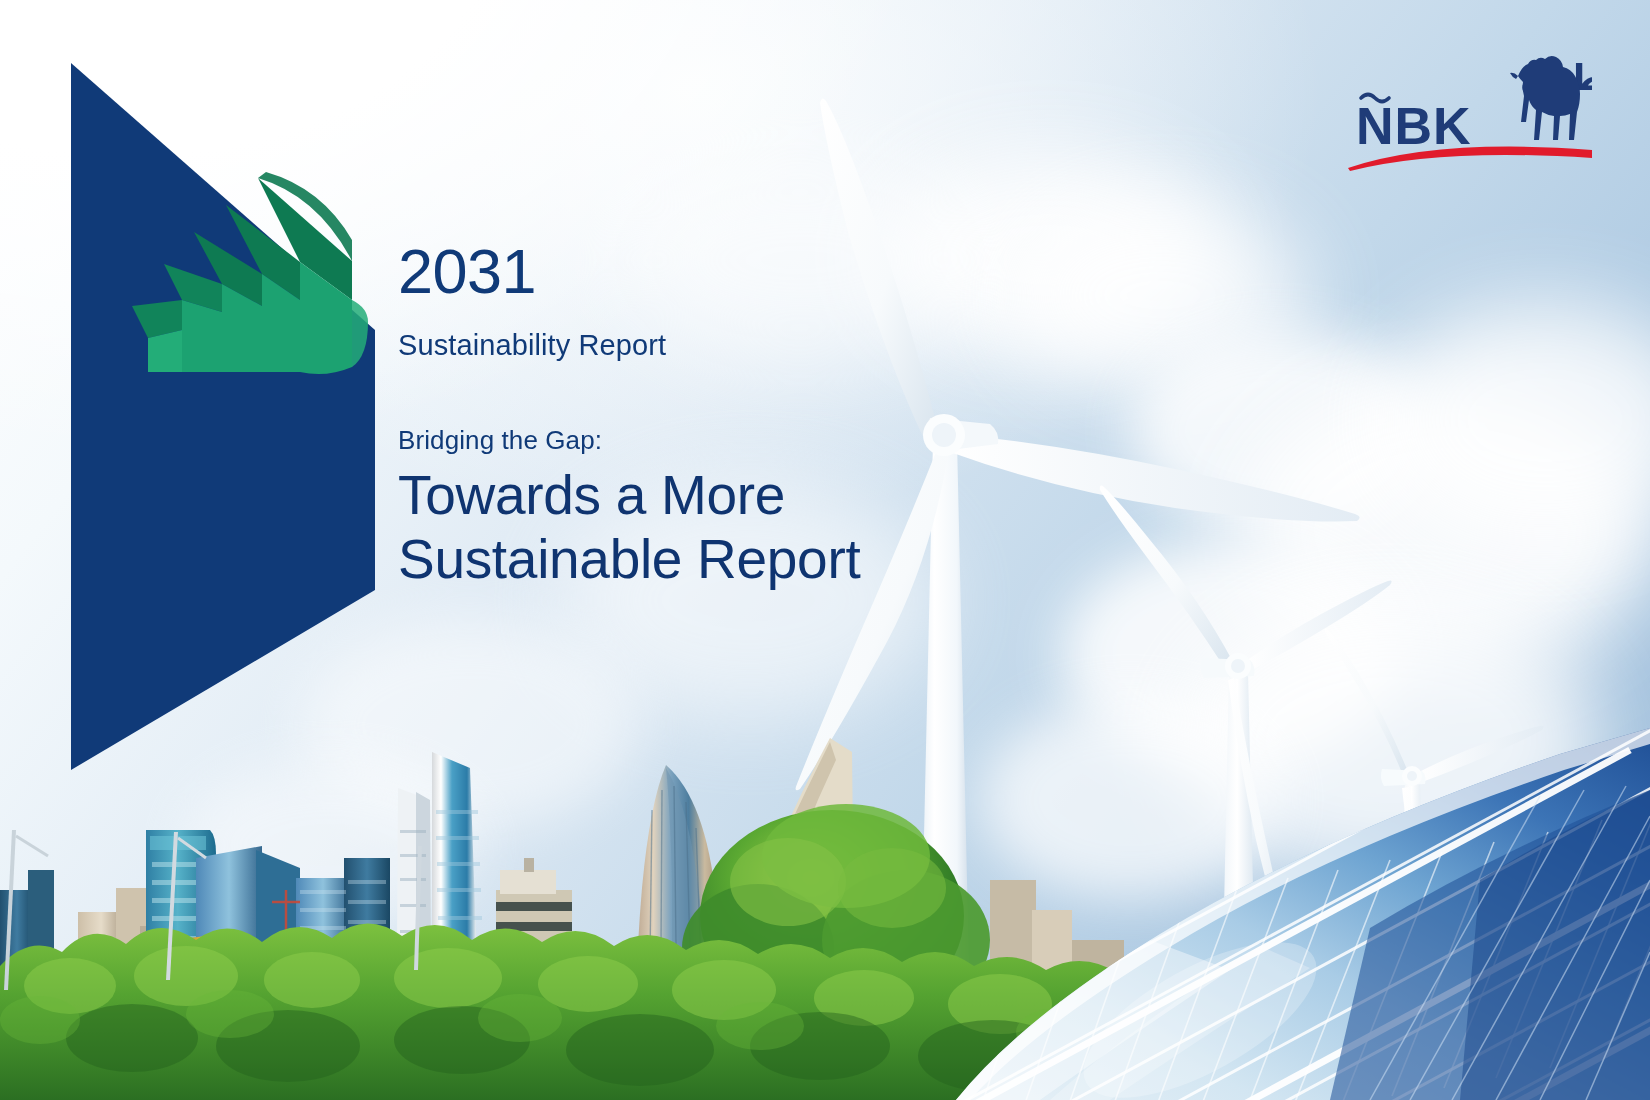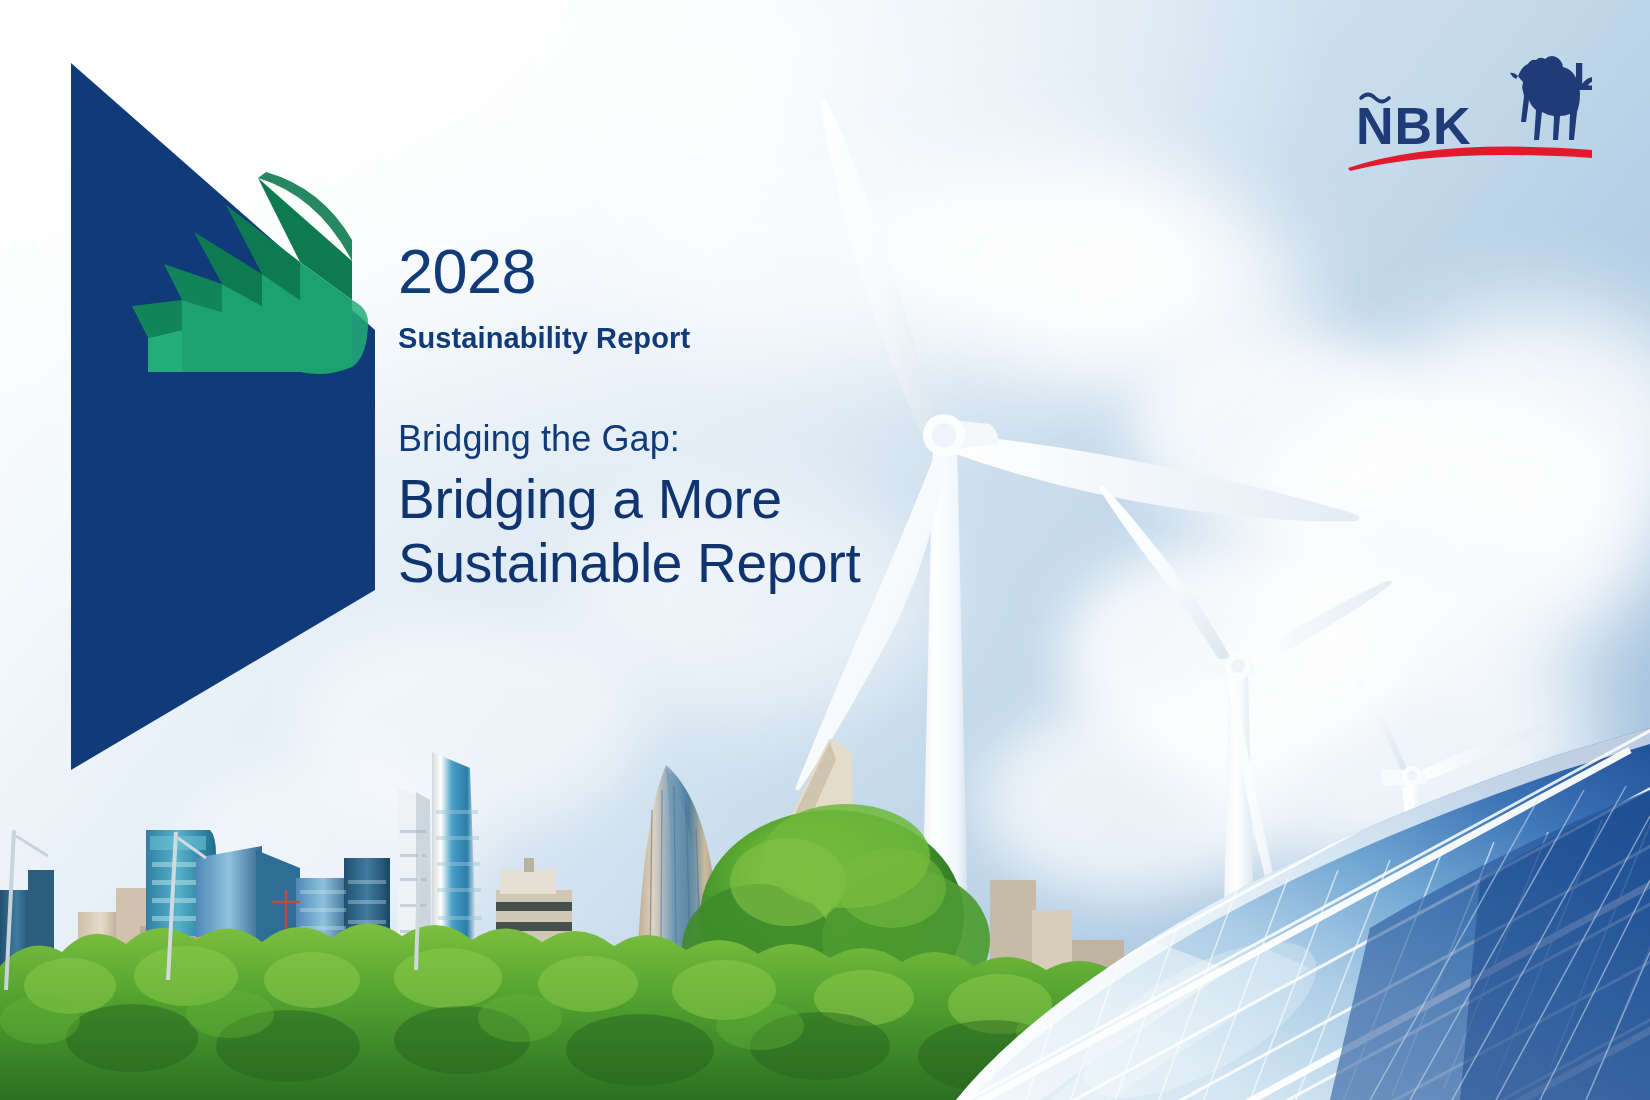--- a/index.html
+++ b/index.html
@@ -527,7 +527,7 @@
   </svg>
 
   <div class="text-block">
-    <div class="year">2028</div>
+    <div class="year">2031</div>
     <div class="subtitle">Sustainability Report</div>
     <div class="kicker">Bridging the Gap:</div>
     <div class="headline">

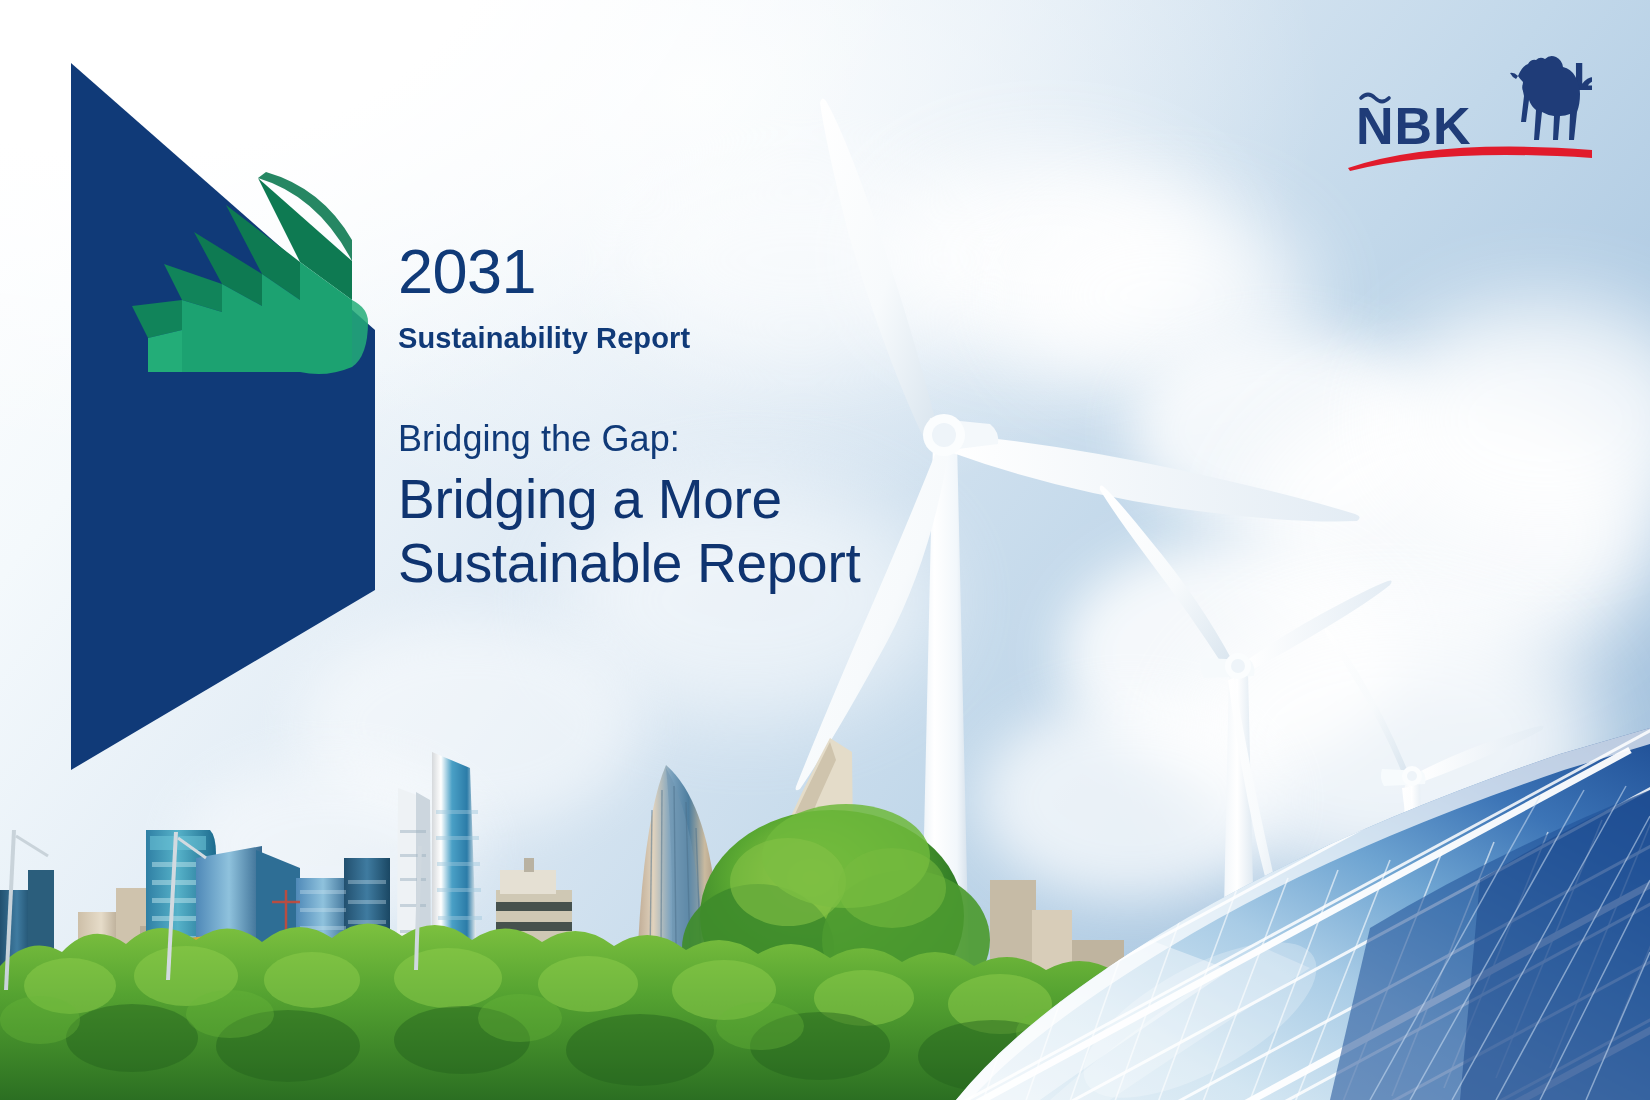--- a/index.html
+++ b/index.html
@@ -33,7 +33,7 @@
   
   .text-block{position:absolute;left:398px;top:240px;z-index:8;color:#103a78;}
   .year{font-size:63px;line-height:1.0;font-weight:400;letter-spacing:-0.5px;color:#103a78;}
-  .subtitle{font-size:29px;line-height:1.25;margin-top:17px;font-weight:700;color:#103a78;letter-spacing:0.1px;}
+  .subtitle{font-size:29px;line-height:1.25;margin-top:24px;font-weight:400;color:#103a78;letter-spacing:0.1px;}
   .kicker{font-size:36px;margin-top:62px;font-weight:400;color:#103a78;letter-spacing:0.1px;}
   .headline{font-size:55px;line-height:1.16;margin-top:8px;font-weight:400;color:#0f3470;letter-spacing:-0.3px;}
 

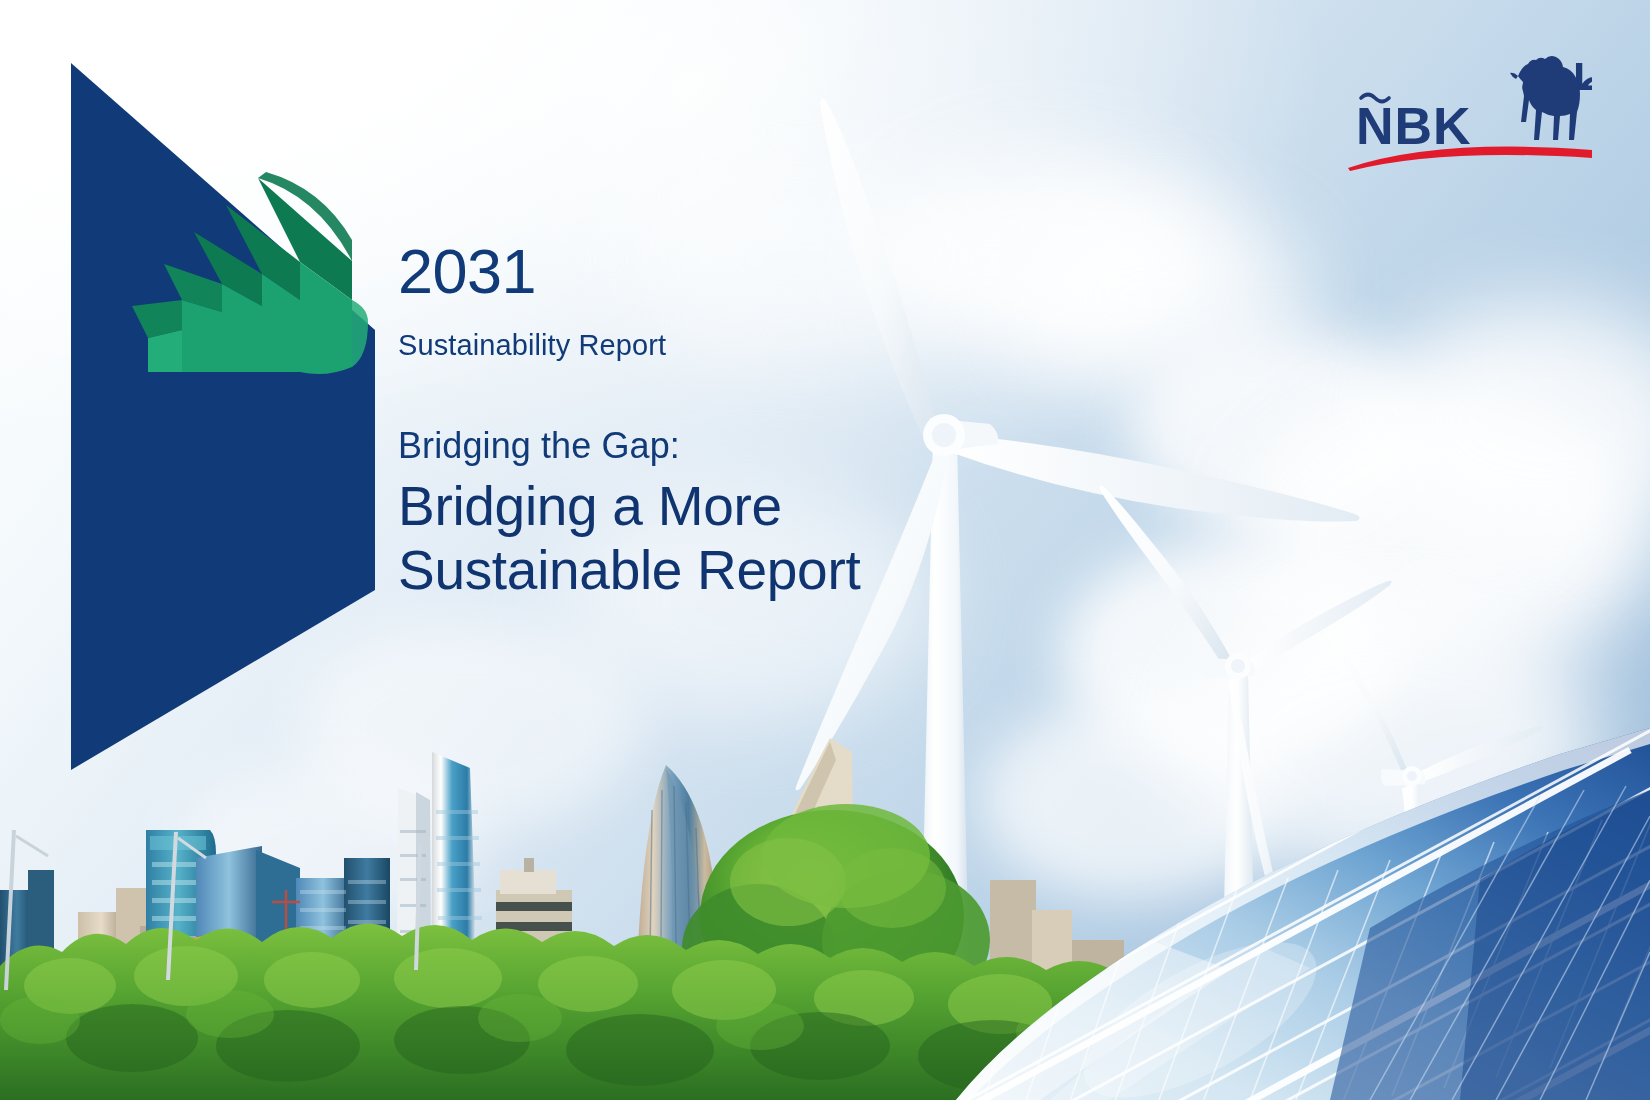--- a/index.html
+++ b/index.html
@@ -34,7 +34,7 @@
   .text-block{position:absolute;left:398px;top:240px;z-index:8;color:#103a78;}
   .year{font-size:63px;line-height:1.0;font-weight:400;letter-spacing:-0.5px;color:#103a78;}
   .subtitle{font-size:29px;line-height:1.25;margin-top:24px;font-weight:400;color:#103a78;letter-spacing:0.1px;}
-  .kicker{font-size:36px;margin-top:62px;font-weight:400;color:#103a78;letter-spacing:0.1px;}
+  .kicker{font-size:26px;margin-top:62px;font-weight:400;color:#103a78;letter-spacing:0.1px;}
   .headline{font-size:55px;line-height:1.16;margin-top:8px;font-weight:400;color:#0f3470;letter-spacing:-0.3px;}
 
   

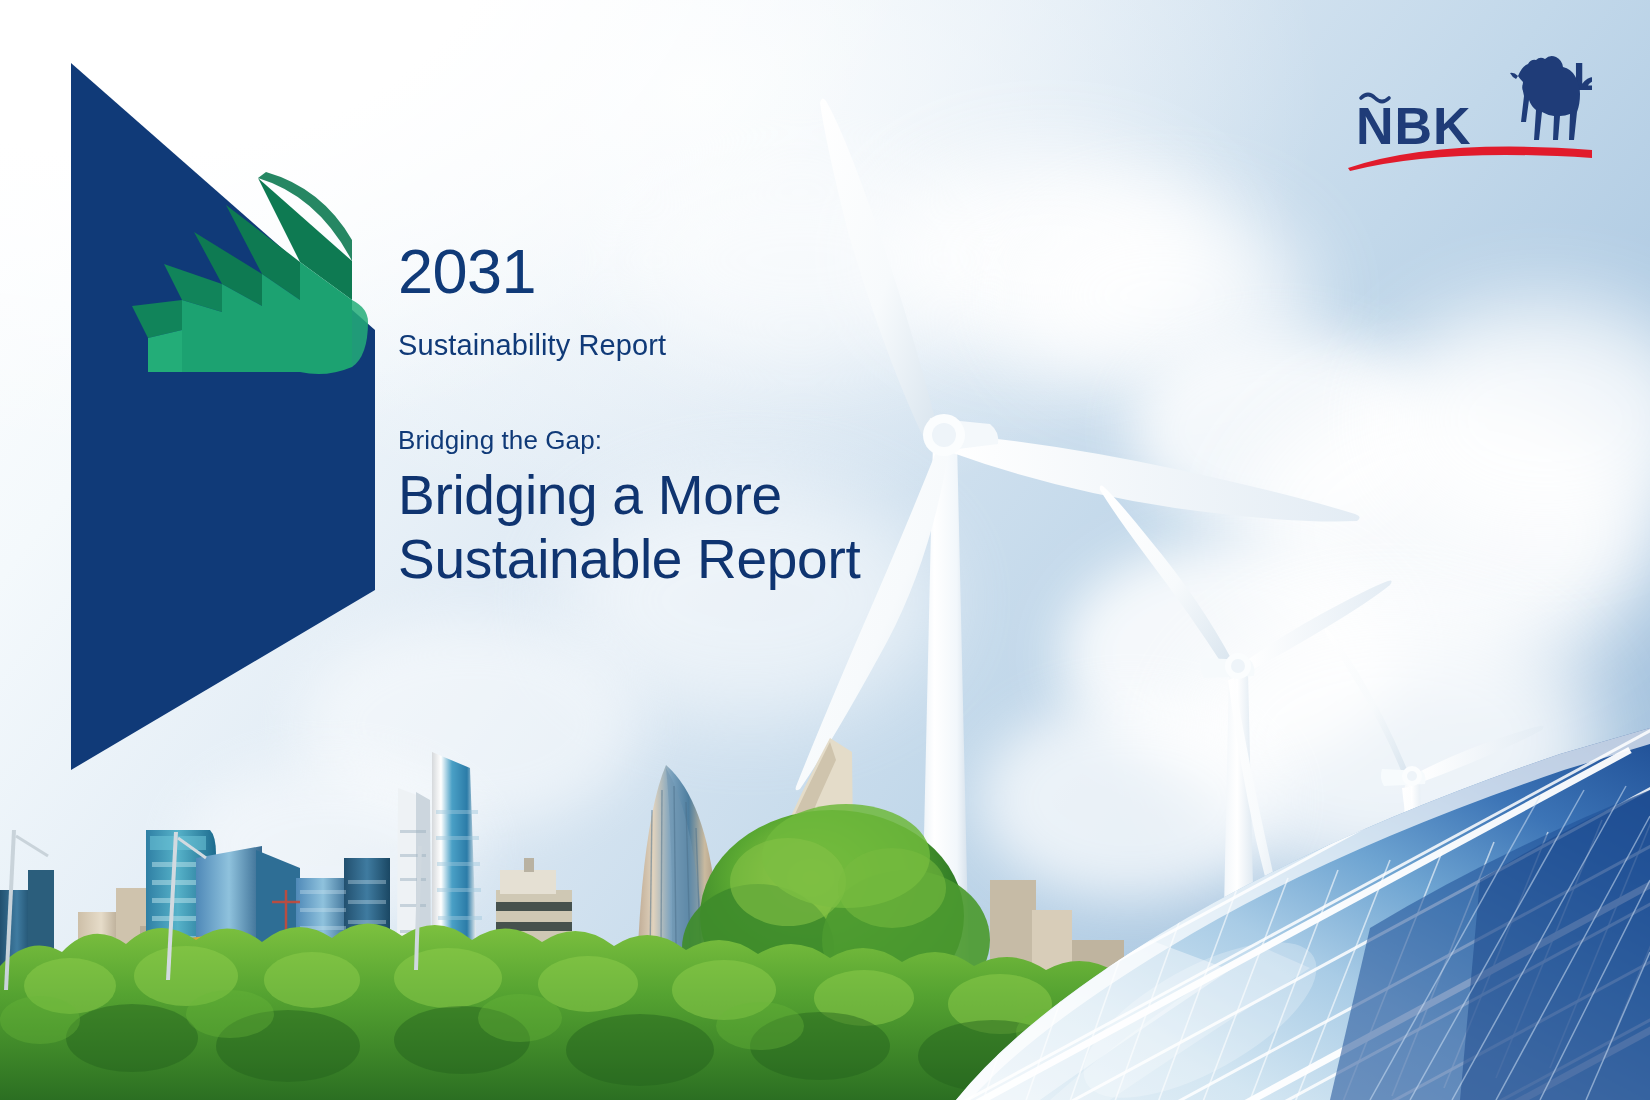--- a/index.html
+++ b/index.html
@@ -531,7 +531,7 @@
     <div class="subtitle">Sustainability Report</div>
     <div class="kicker">Bridging the Gap:</div>
     <div class="headline">
-      <div>Bridging a More</div>
+      <div>Towards a More</div>
       <div>Sustainable Report</div>
     </div>
   </div>

